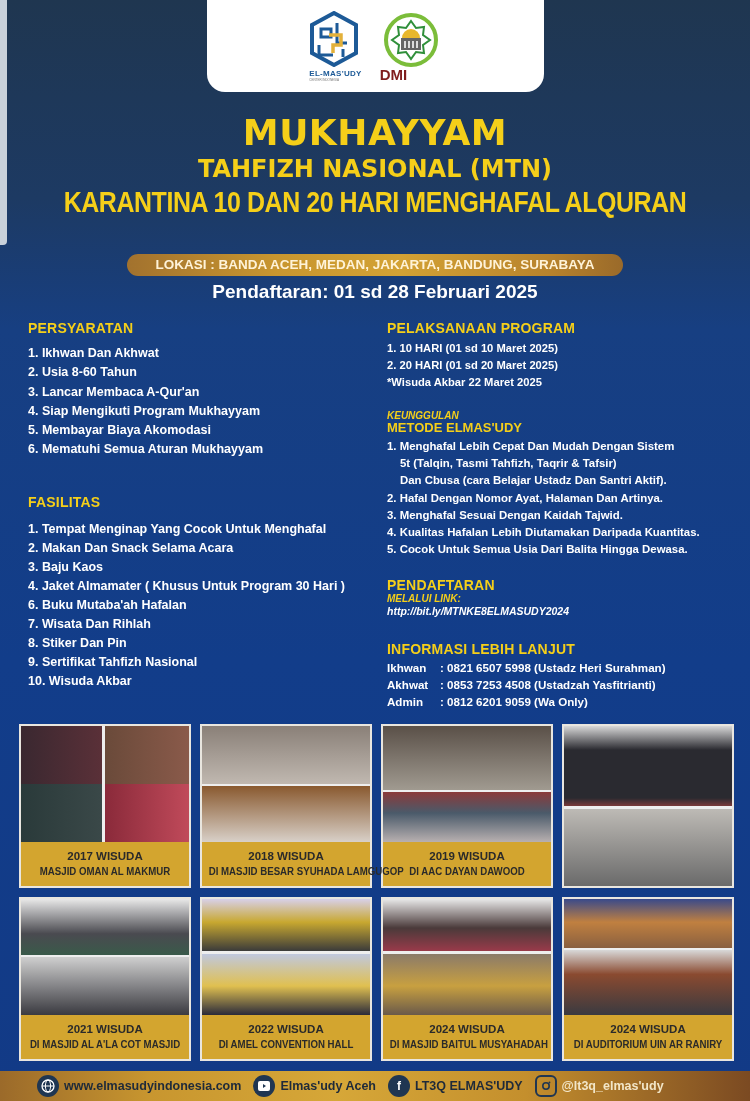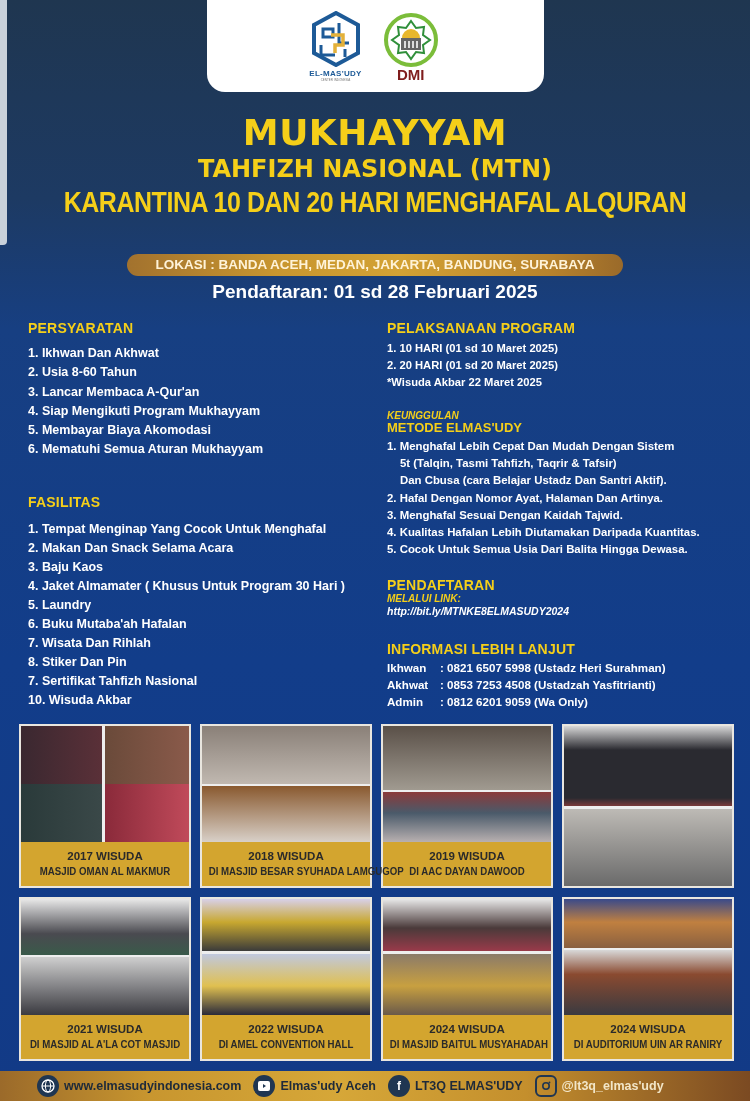--- a/index.html
+++ b/index.html
@@ -19,7 +19,7 @@
     background: #ffffff; border-radius: 0 0 18px 18px;
     display: flex; align-items: center; justify-content: center; gap: 18px;
   }
-  .logo-block { display: flex; flex-direction: column; align-items: center; }
+  .logo-block { display: flex; flex-direction: column; }
   .logo-elmasudy-name { font-size: 8px; font-weight: bold; color: #1d5a97; letter-spacing: 0.3px; margin-top: 2px; }
   .logo-elmasudy-sub { font-size: 3px; color: #777; }
   .logo-dmi-name { font-size: 15px; font-weight: bold; color: #7f1d1d; margin-top: -2px; }

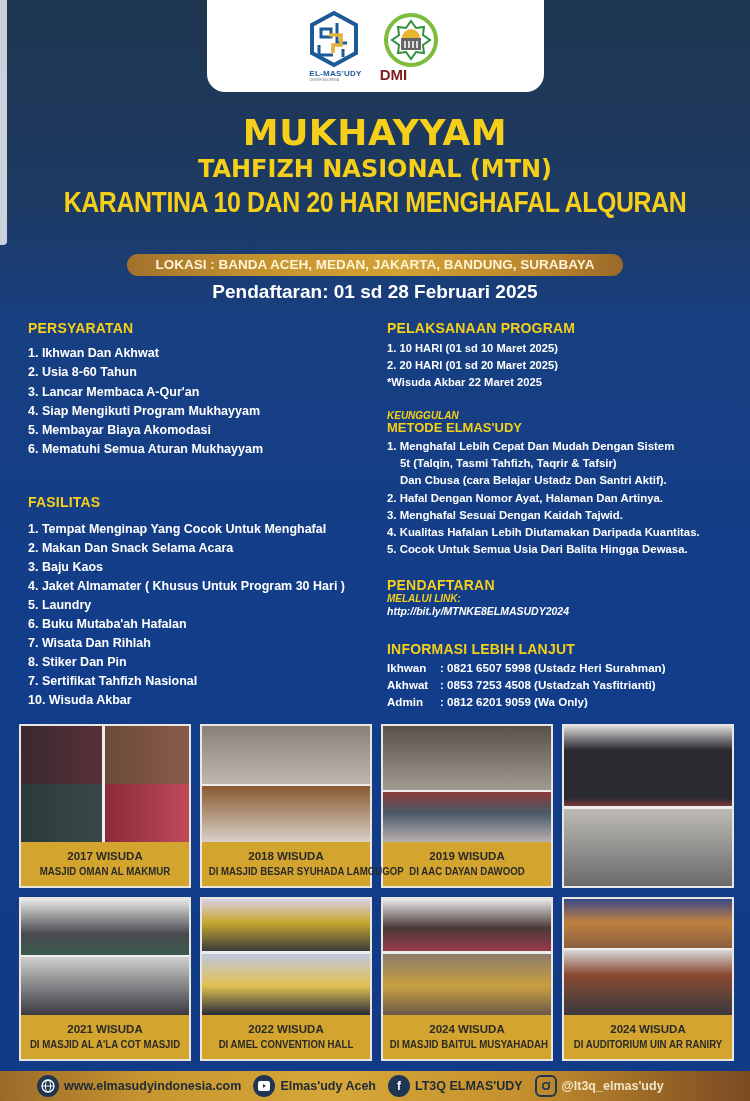--- a/index.html
+++ b/index.html
@@ -149,7 +149,6 @@
     <div>2. Makan Dan Snack Selama Acara</div>
     <div>3. Baju Kaos</div>
     <div>4. Jaket Almamater ( Khusus Untuk Program 30 Hari )</div>
-    <div>5. Laundry</div>
     <div>6. Buku Mutaba'ah Hafalan</div>
     <div>7. Wisata Dan Rihlah</div>
     <div>8. Stiker Dan Pin</div>

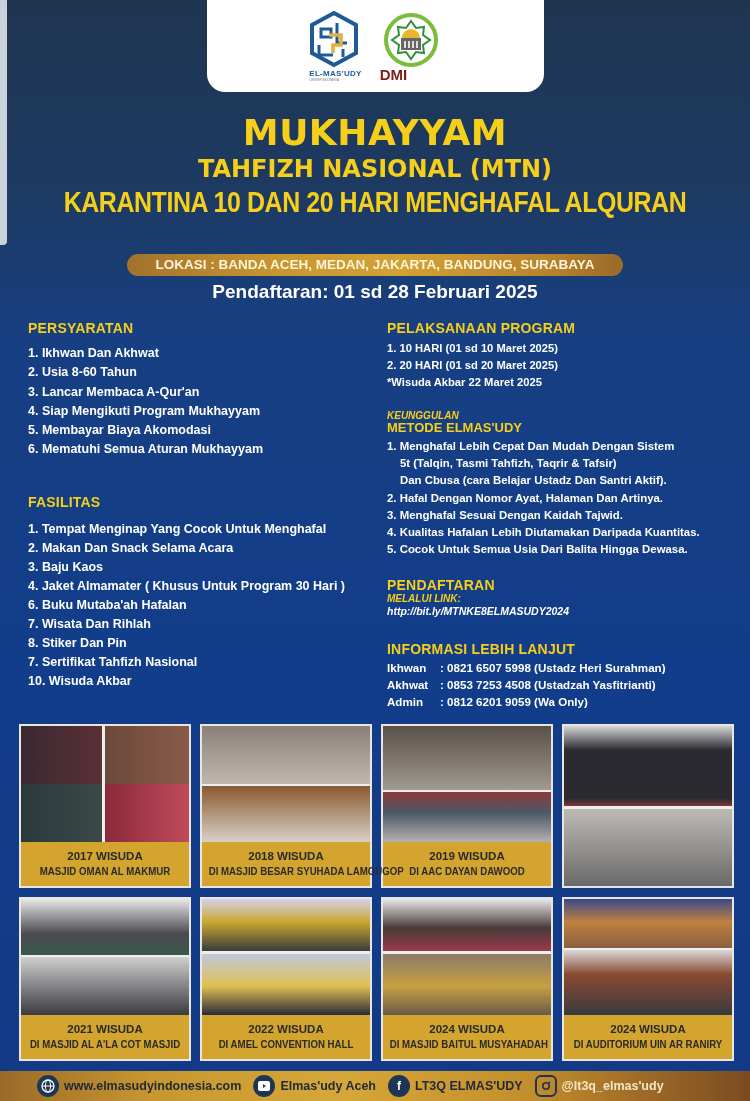--- a/index.html
+++ b/index.html
@@ -152,7 +152,7 @@
     <div>6. Buku Mutaba'ah Hafalan</div>
     <div>7. Wisata Dan Rihlah</div>
     <div>8. Stiker Dan Pin</div>
-    <div>7. Sertifikat Tahfizh Nasional</div>
+    <div>9. Sertifikat Tahfizh Nasional</div>
     <div>10. Wisuda Akbar</div>
   </div>
 </div>

